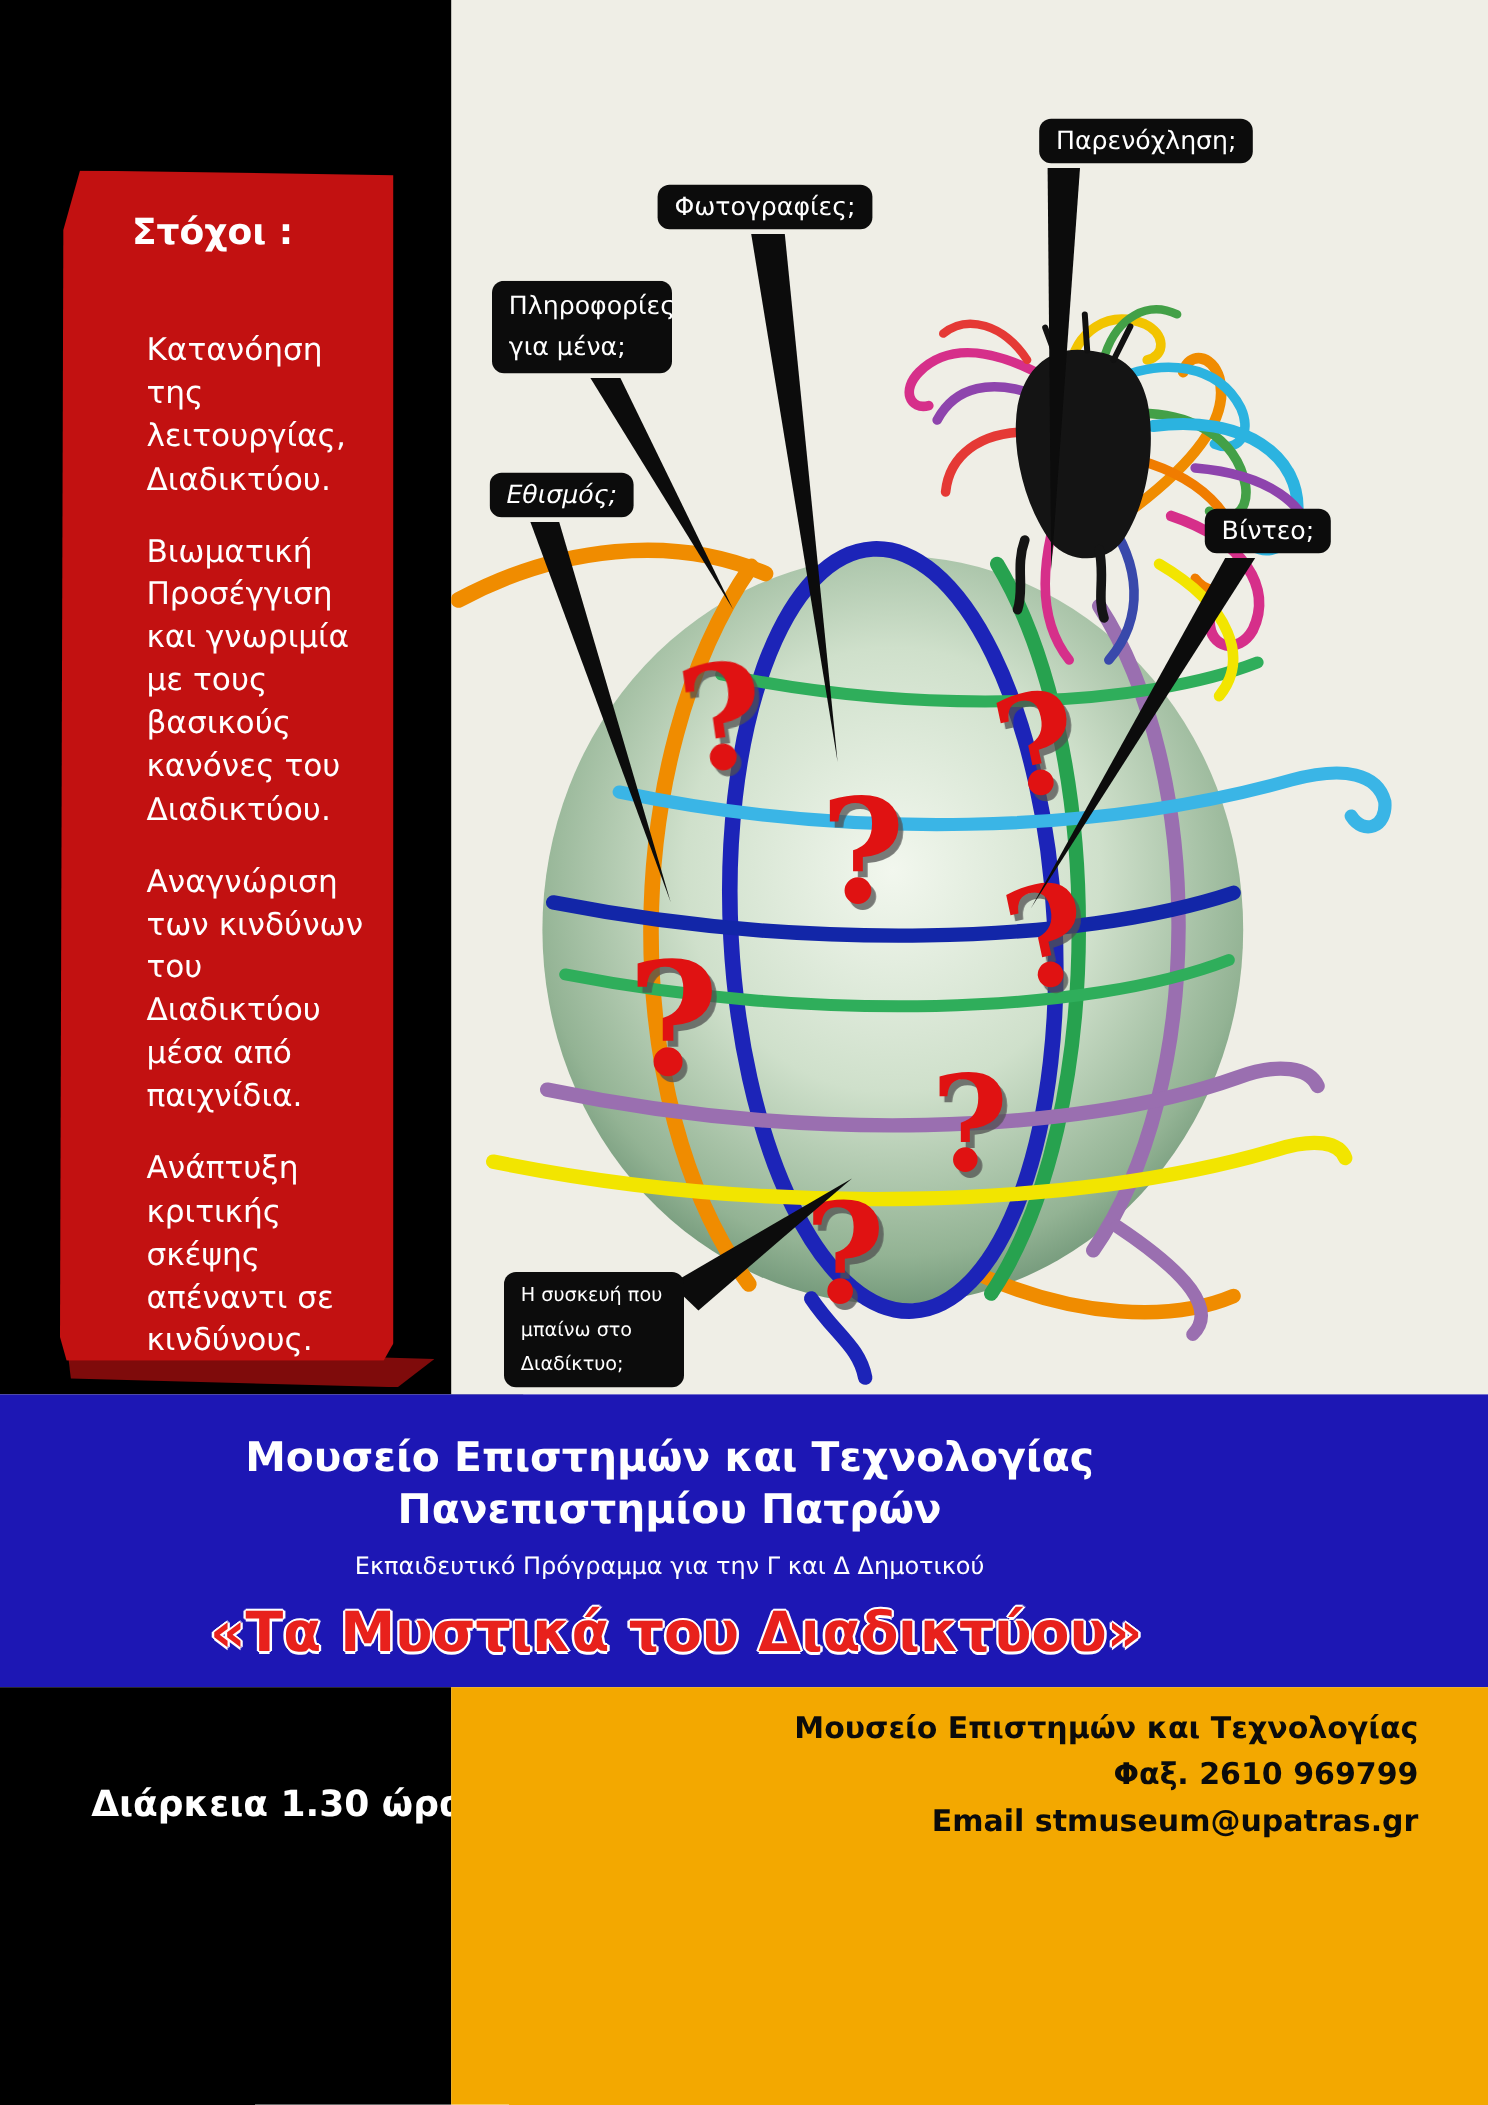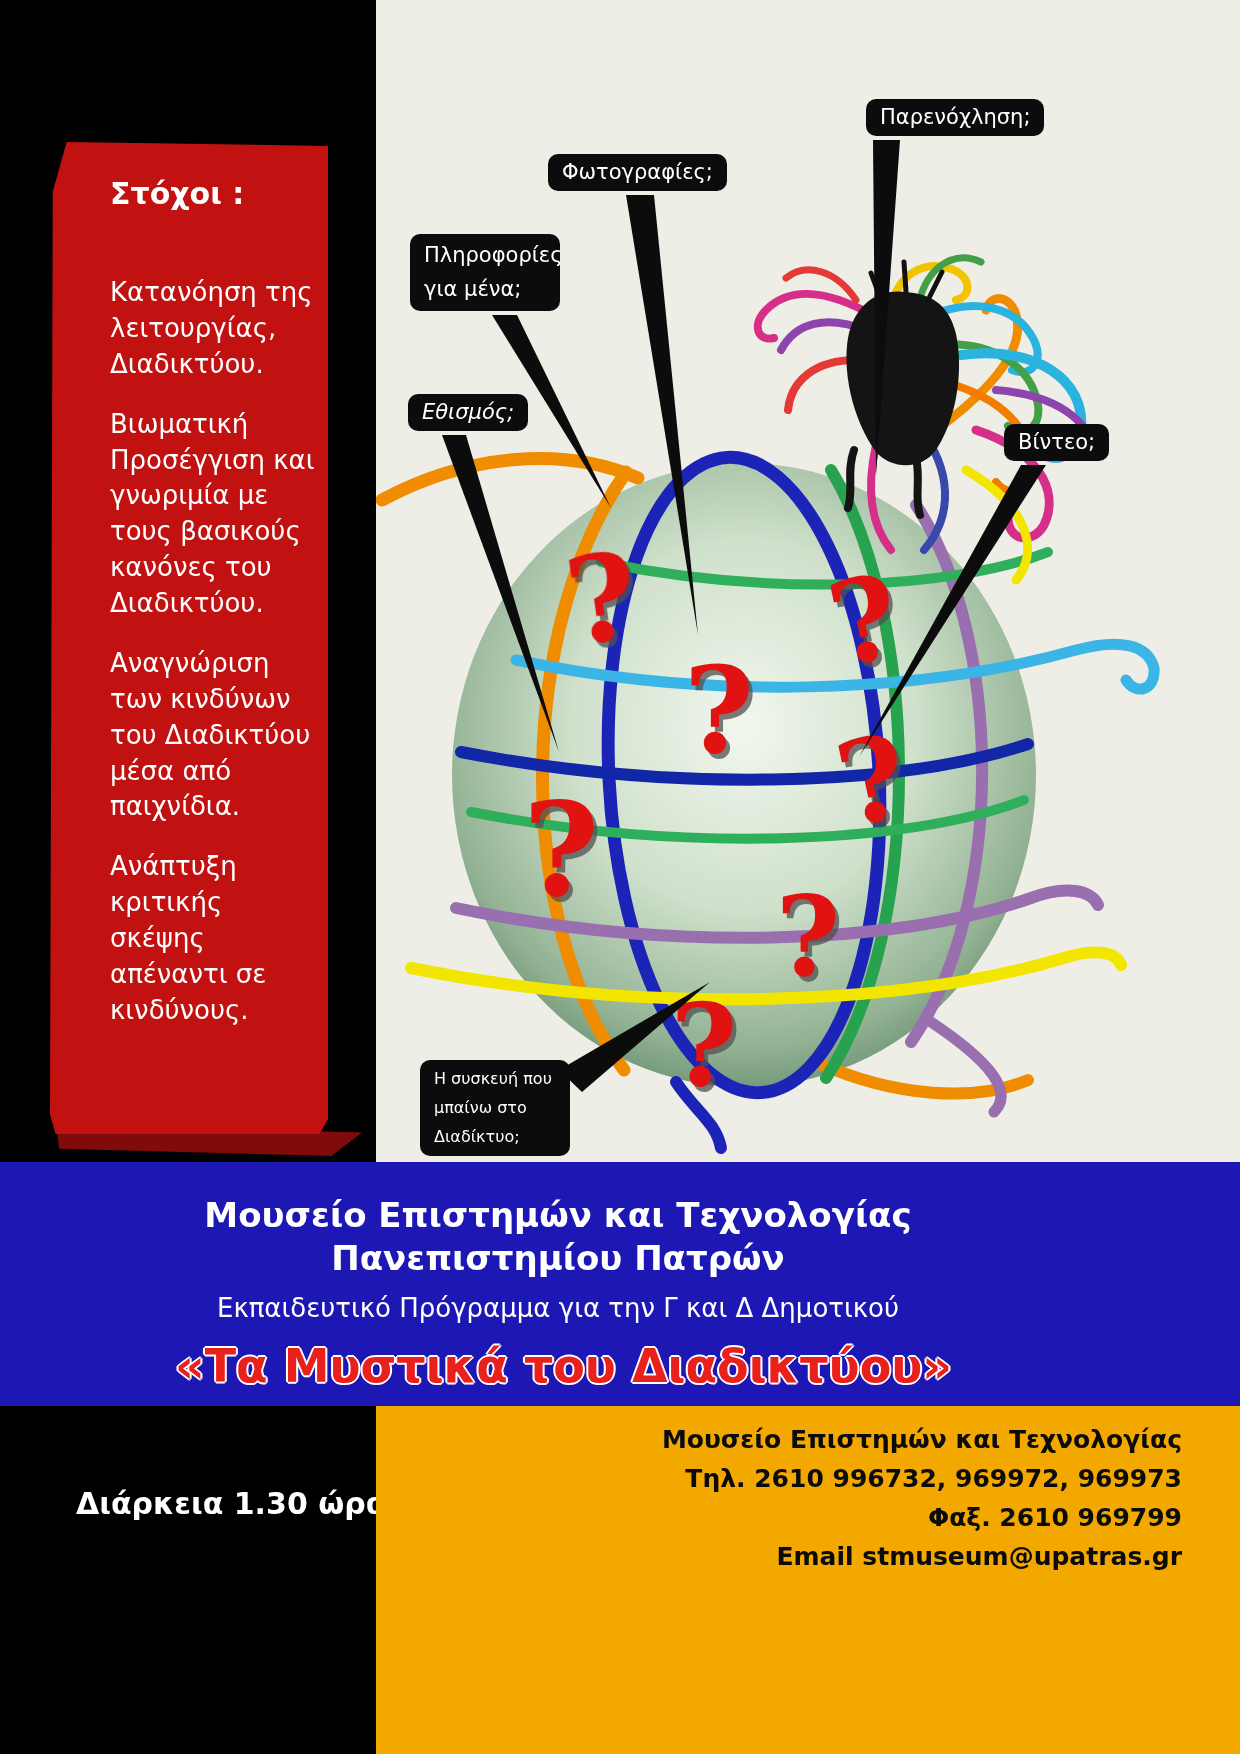--- a/index.html
+++ b/index.html
@@ -19,7 +19,7 @@
   }
   .goals{position:absolute;left:110px;top:176px;width:208px;color:#fff;}
   .goals h2{font-size:30px;font-weight:bold;margin:0 0 64px 0;}
-  .goals p{font-size:26px;line-height:1.38;margin:0 0 24px 0;}
+  .goals p{font-size:26px;line-height:1.38;margin:0 0 24px 12px;}
 
   .callout{
     position:absolute;background:#0c0c0c;color:#fff;font-size:21px;line-height:1.3;

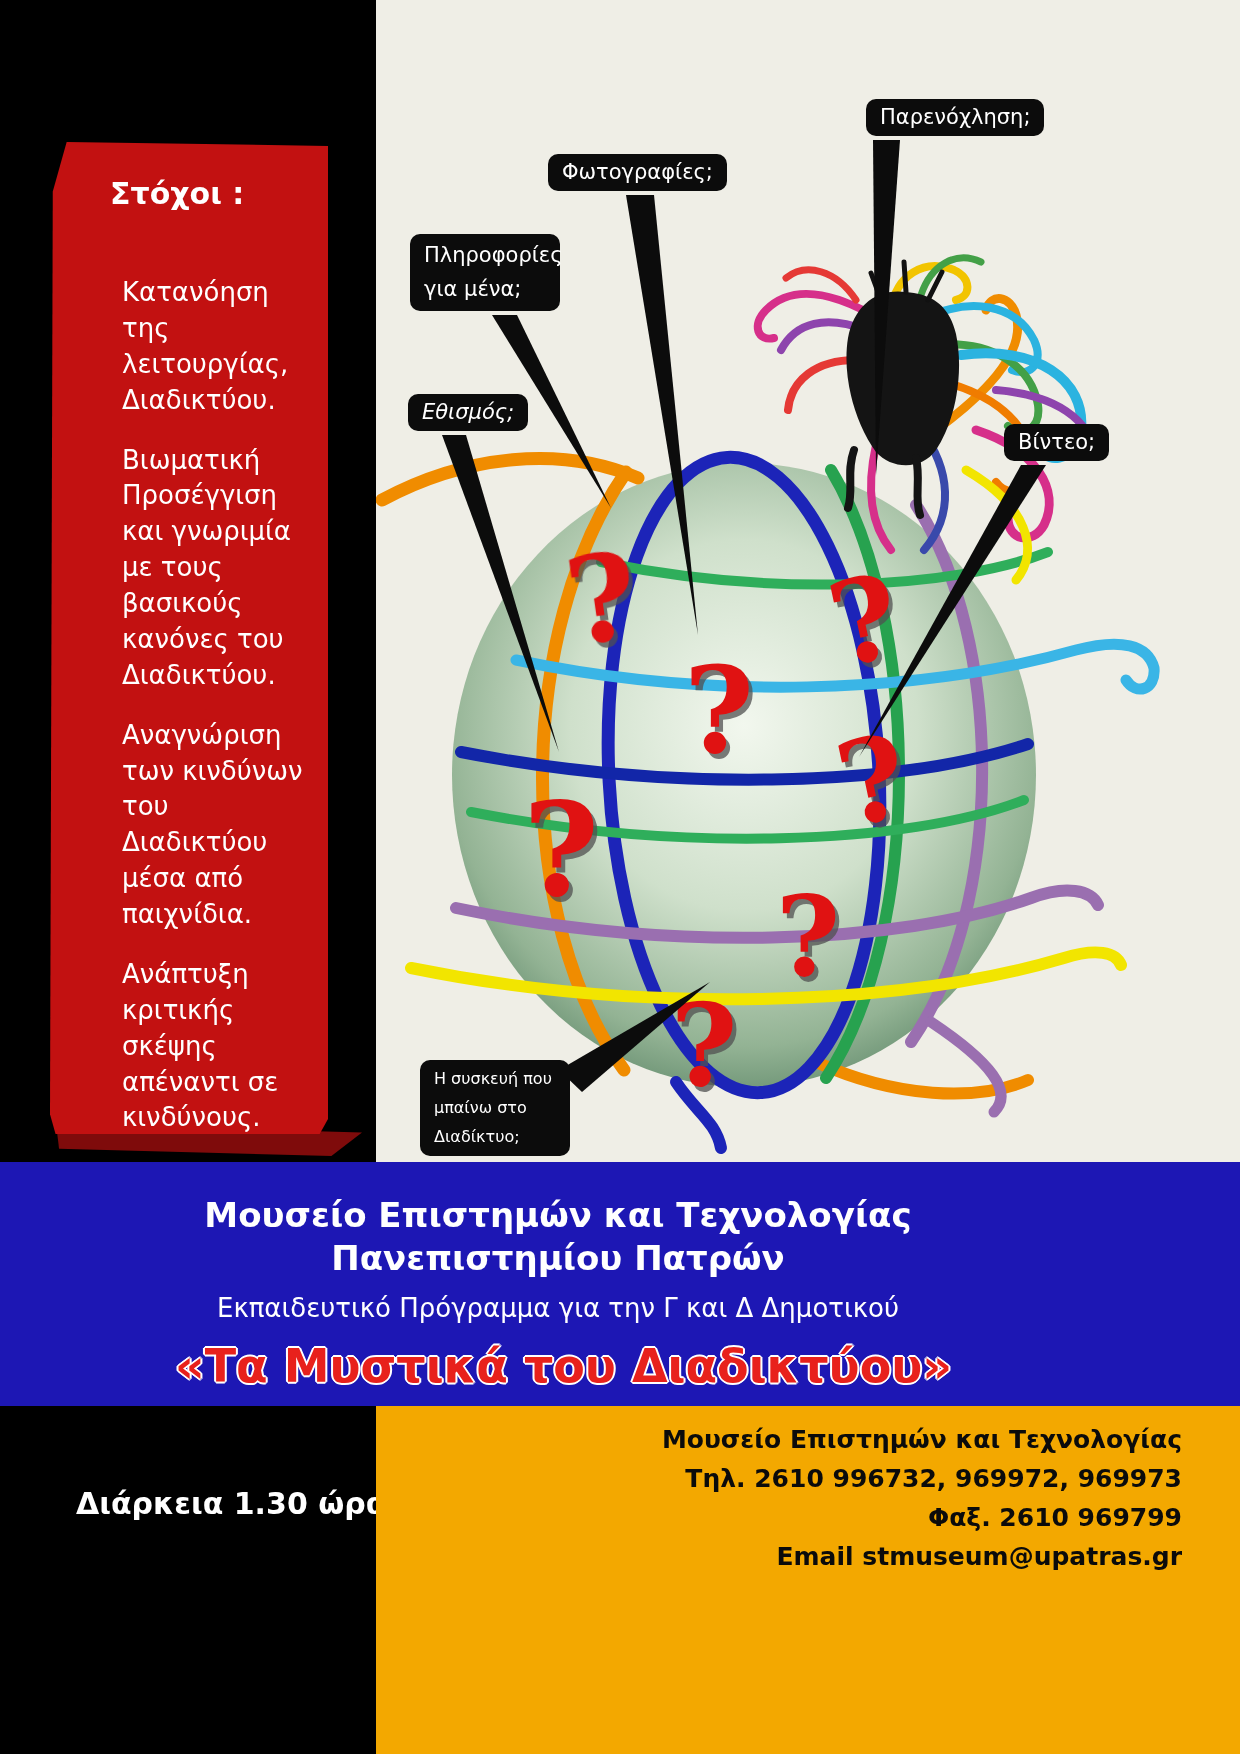--- a/index.html
+++ b/index.html
@@ -38,7 +38,7 @@
   .blue-band{position:absolute;left:0;top:1162px;width:1240px;height:244px;background:#1d17b4;color:#fff;}
   .blue-inner{width:1116px;text-align:center;padding-top:32px;}
   .museum-line1,.museum-line2{font-size:34px;font-weight:bold;line-height:1.25;}
-  .program-line{font-size:26px;margin-top:14px;}
+  .program-line{font-size:20px;margin-top:14px;}
   .program-title{
     font-size:46px;font-weight:bold;margin-top:16px;color:#e8211c;
     text-shadow:2px 0 #fff,-2px 0 #fff,0 2px #fff,0 -2px #fff,1px 1px #fff,-1px -1px #fff,1px -1px #fff,-1px 1px #fff;

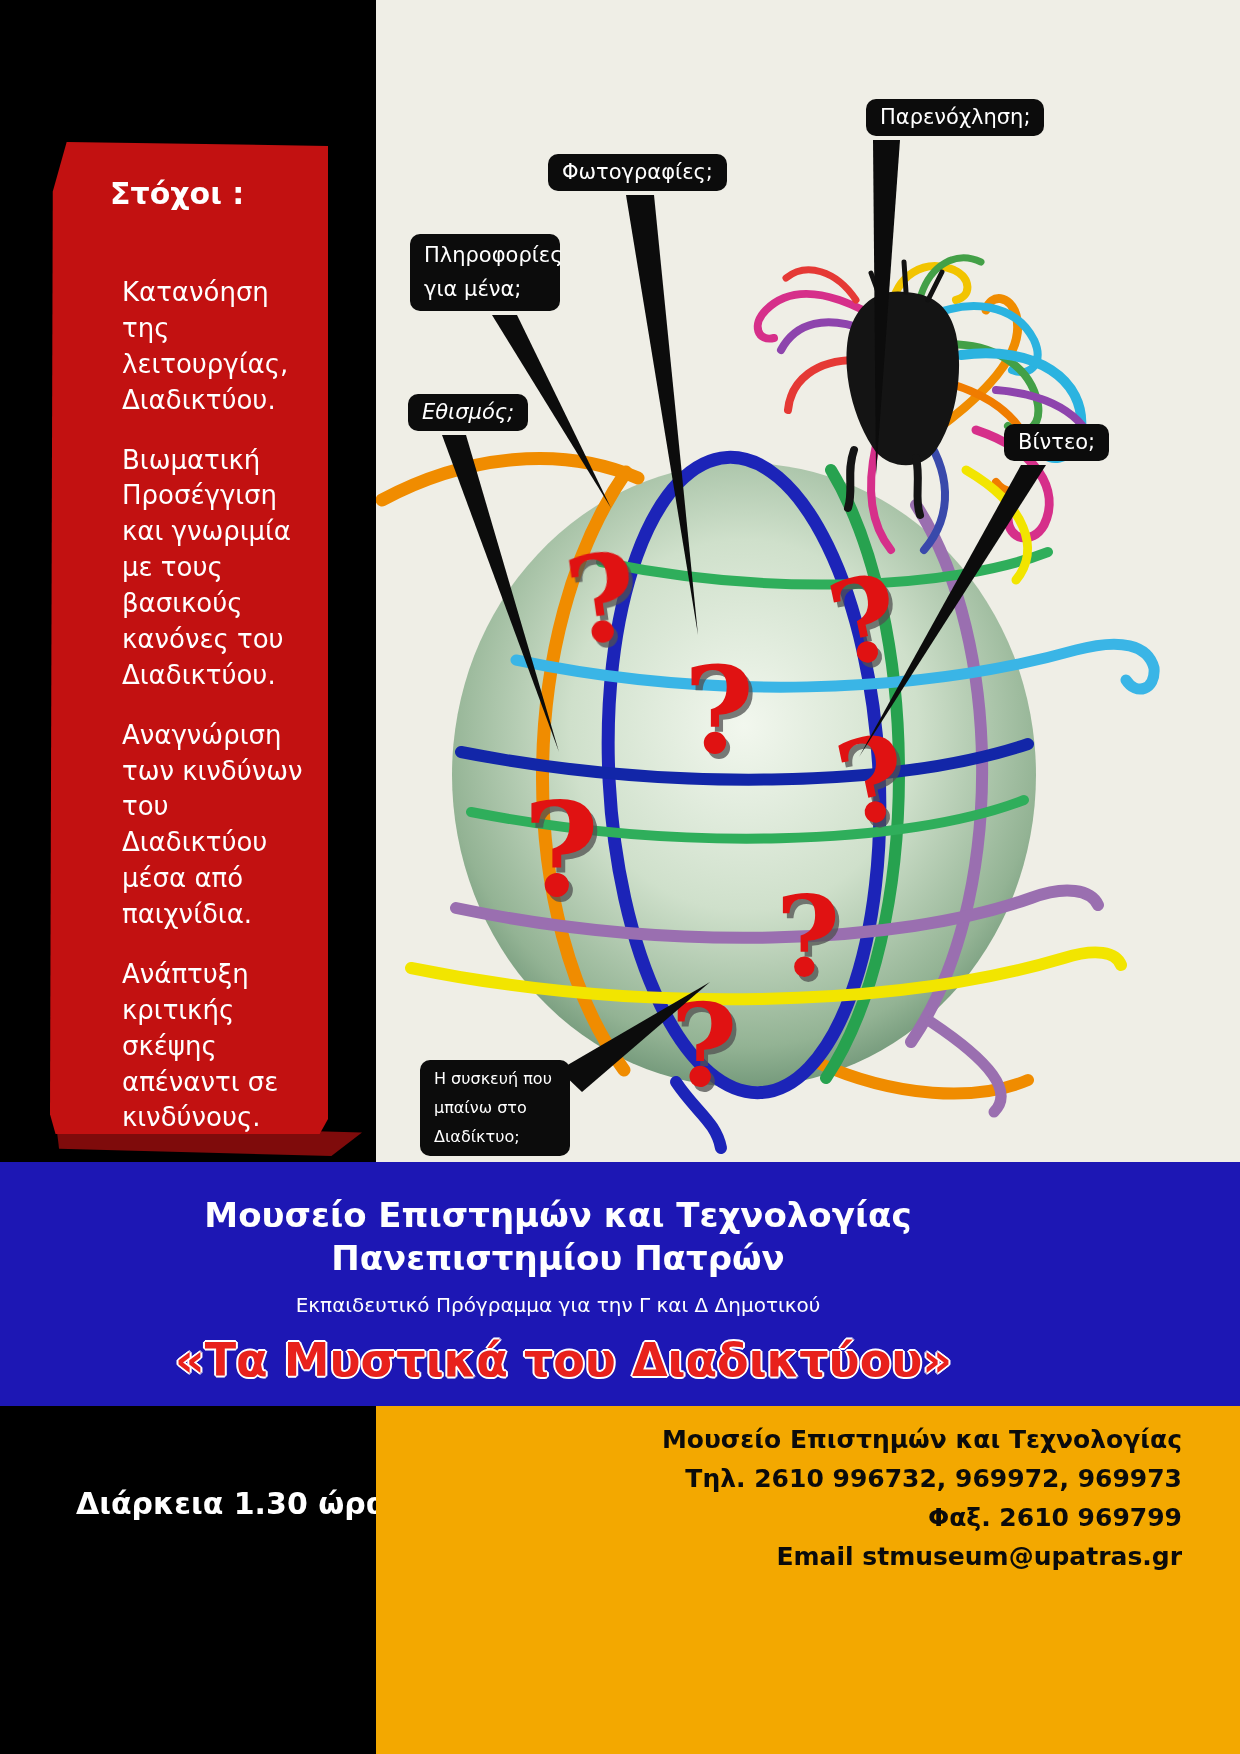--- a/index.html
+++ b/index.html
@@ -172,7 +172,6 @@
   <div class="orange-band">
     <div class="contact">
       <div>Μουσείο Επιστημών και Τεχνολογίας</div>
-      <div>Τηλ. 2610 996732, 969972, 969973</div>
       <div>Φαξ. 2610 969799</div>
       <div>Email stmuseum@upatras.gr</div>
     </div>

